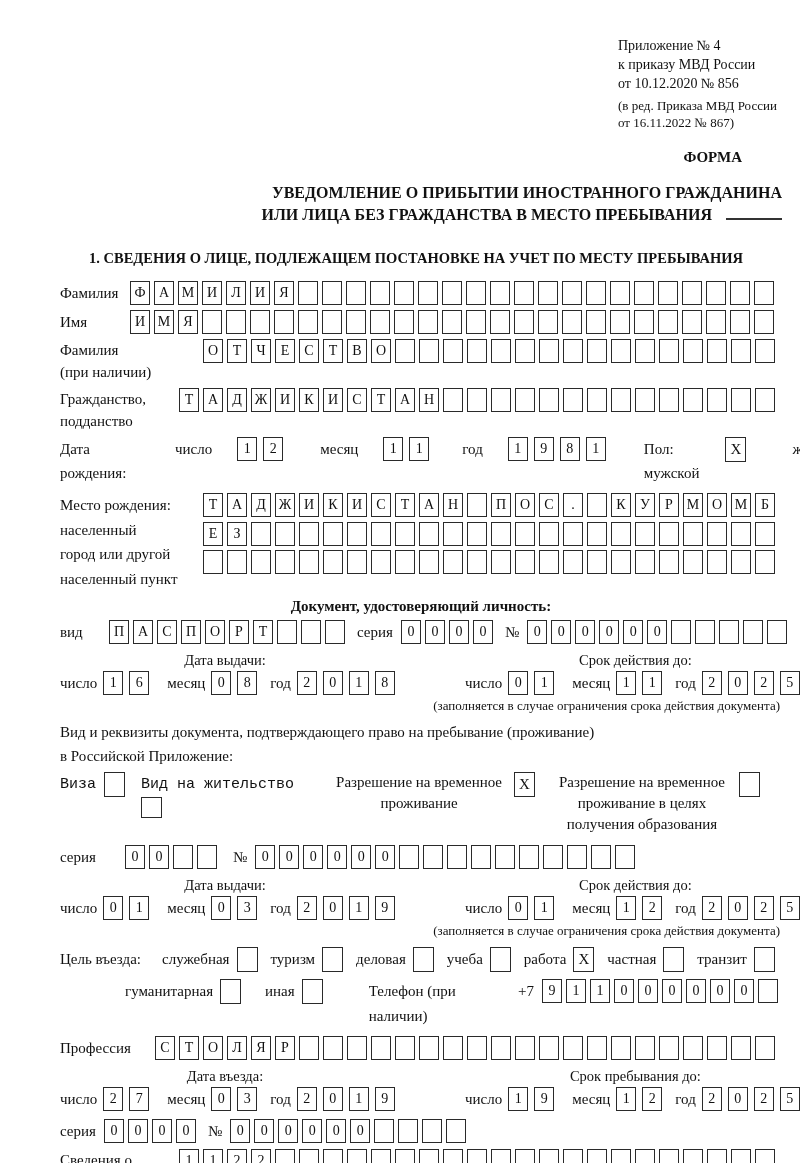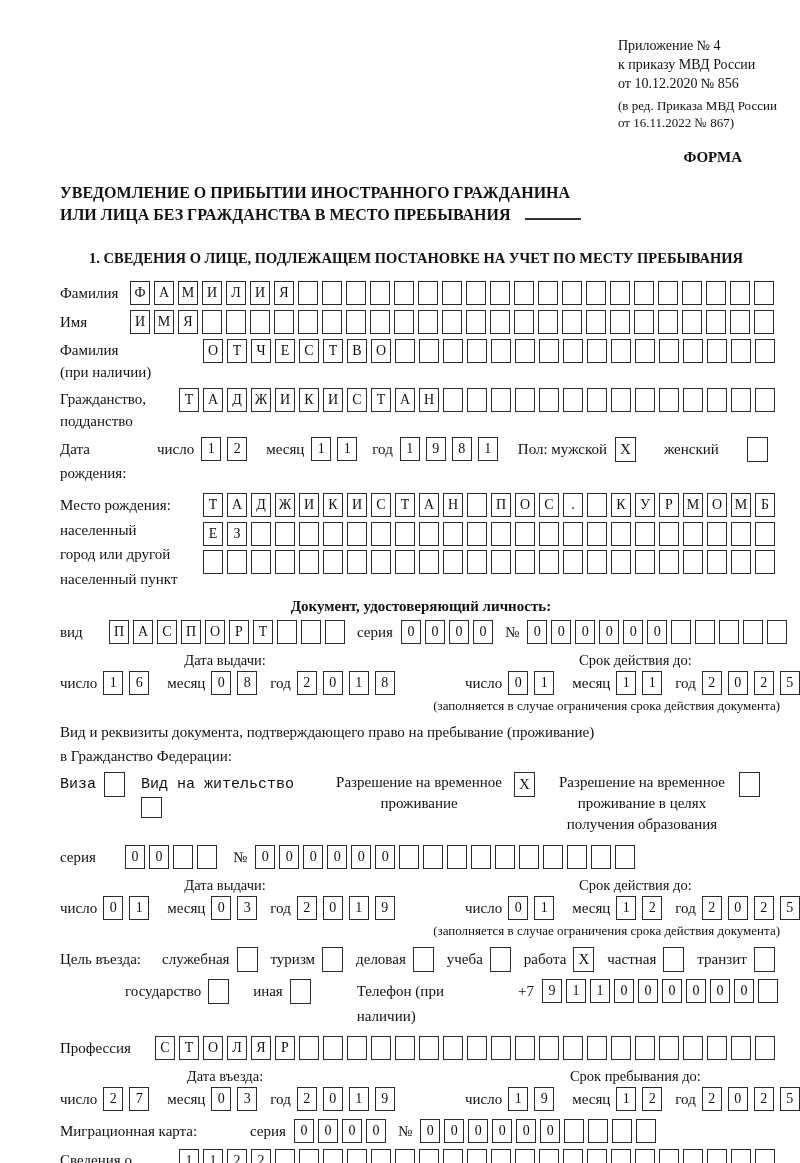--- a/index.html
+++ b/index.html
@@ -14,7 +14,7 @@
   .forma{font-weight:bold;text-align:right;padding-right:40px;margin-top:18px;font-size:15px;}
 
   
-  .title{text-align:left;font-weight:bold;font-size:16px;margin-top:16px;line-height:22px;}
+  .title{text-align:right;font-weight:bold;font-size:16px;margin-top:16px;line-height:22px;}
   .tline{display:inline-block;width:56px;border-bottom:2.5px solid #333;height:14px;margin-left:14px;}
   .sect{font-weight:bold;font-size:14.5px;text-align:center;margin-top:24px;margin-left:-10px;}
 

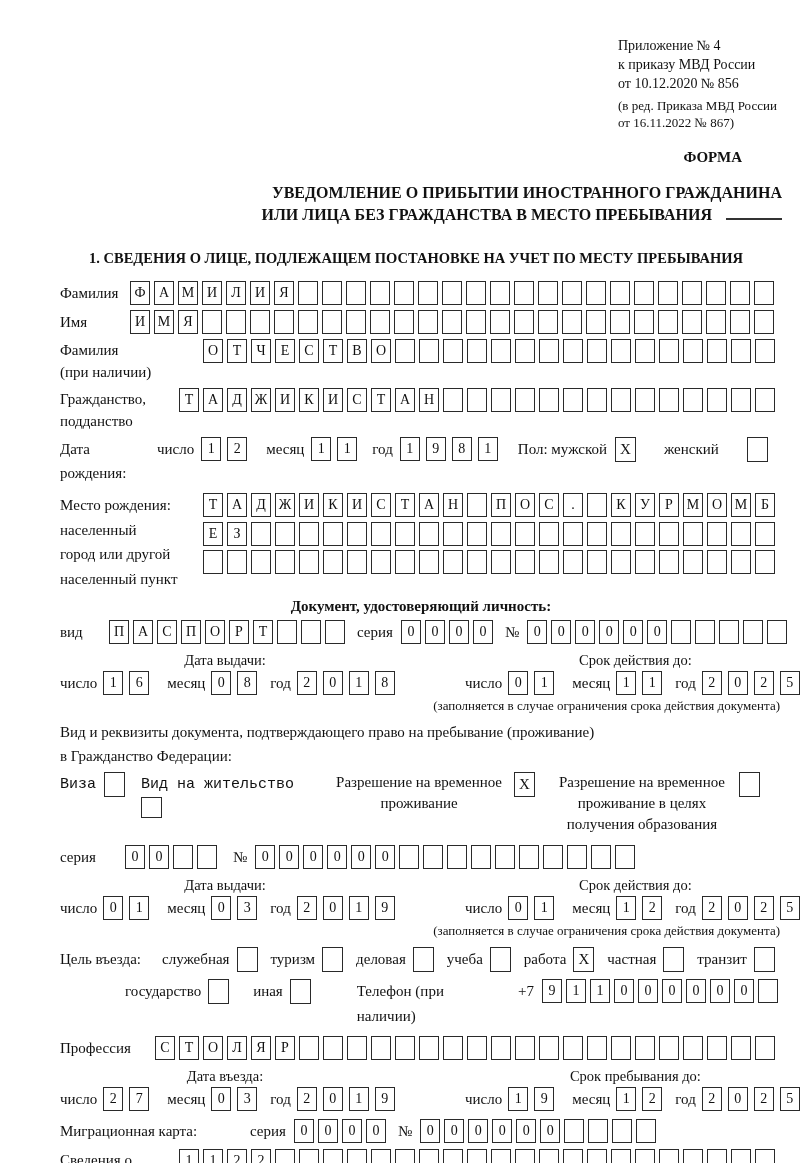--- a/index.html
+++ b/index.html
@@ -233,7 +233,7 @@
       </span>
   </div>
 
-  <div class="frow bd" style="">
+  <div class="frow bd" style="gap:18px;">
     <span class="flabel" style="width:97px;">Дата рождения:</span>
     <span class="dlbl">число</span>
     <span class="cells dcells">

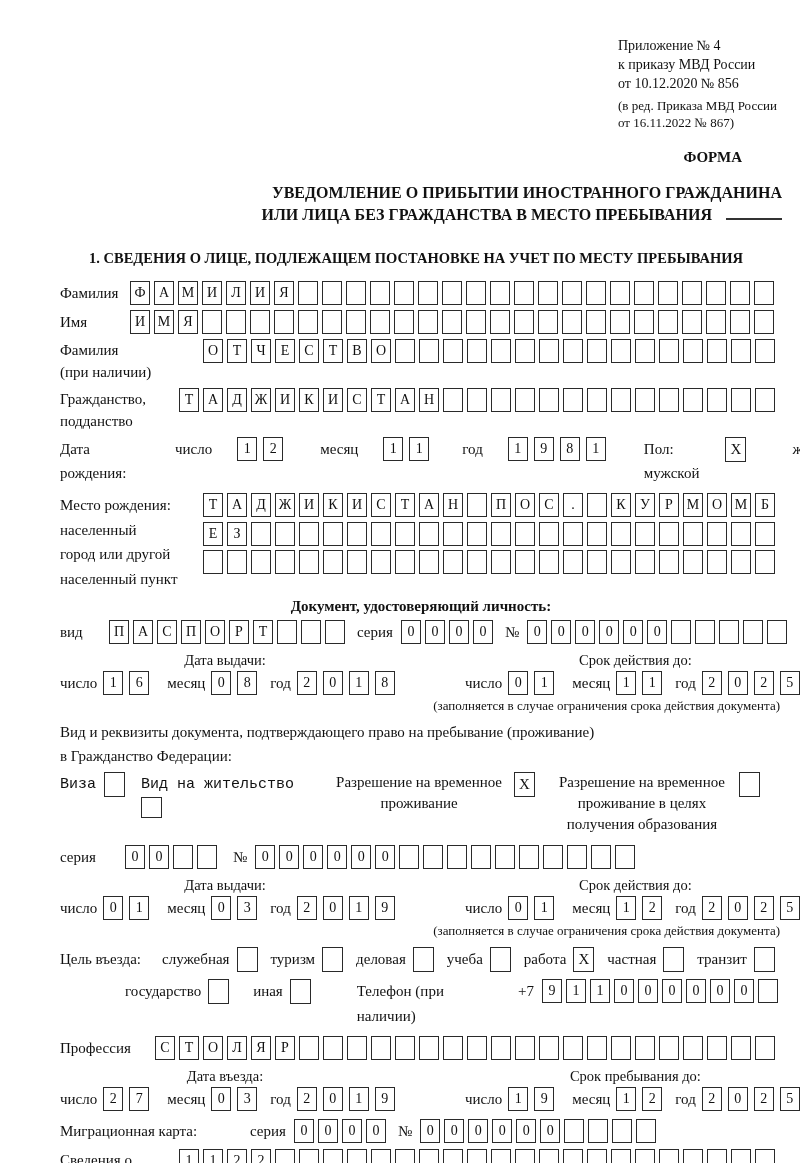--- a/index.html
+++ b/index.html
@@ -435,7 +435,7 @@
   <div class="note-r">(заполняется в случае ограничения срока действия документа)</div>
 
   <div class="intro" style="margin-top:6px;">Вид и реквизиты документа, подтверждающего право на пребывание (проживание)</div>
-  <div class="intro" style="margin-top:0;">в Гражданство Федерации:</div>
+  <div class="intro" style="margin-top:0;">в Российской Приложение:</div>
 
   <div class="optrow">
     <span class="opt">

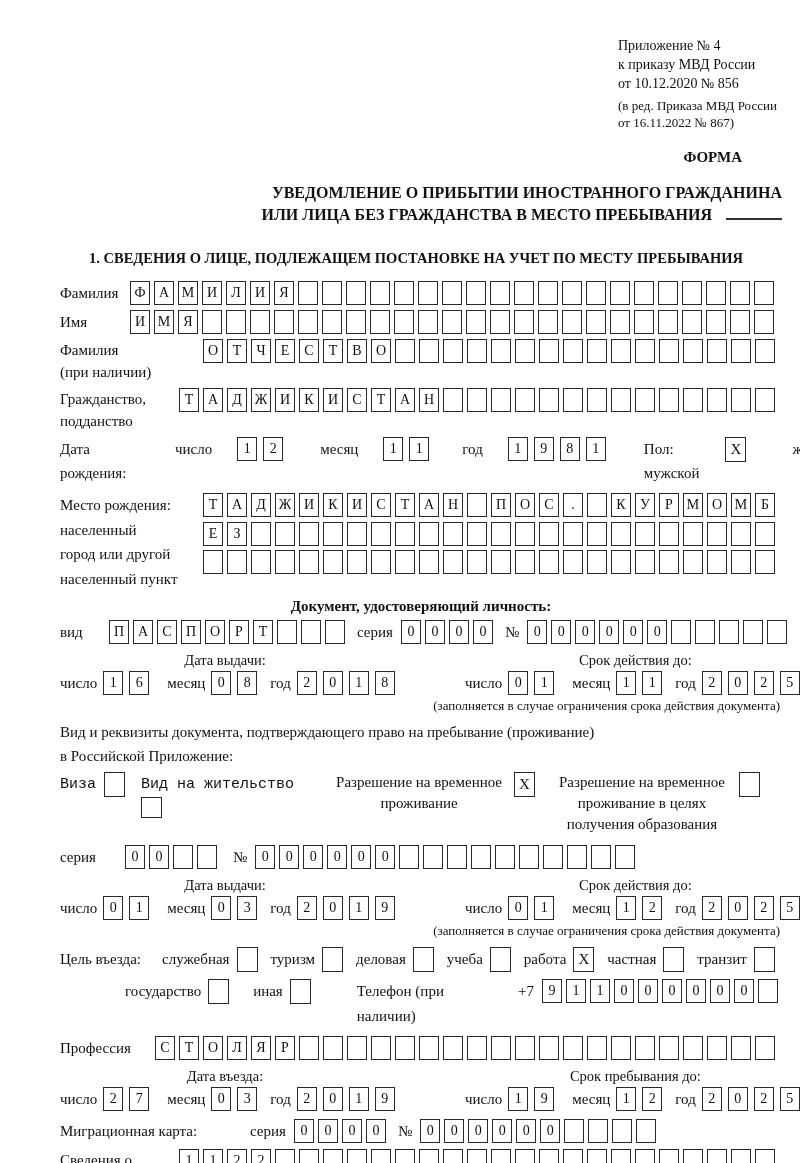--- a/index.html
+++ b/index.html
@@ -577,7 +577,7 @@
   <div class="frow purposes2">
     <span class="optlist ind65">
         <span class="popt">
-          <span class="poptlbl">государство</span>
+          <span class="poptlbl">гуманитарная</span>
           <span class="checkbox"></span>
         </span>
         <span class="popt">

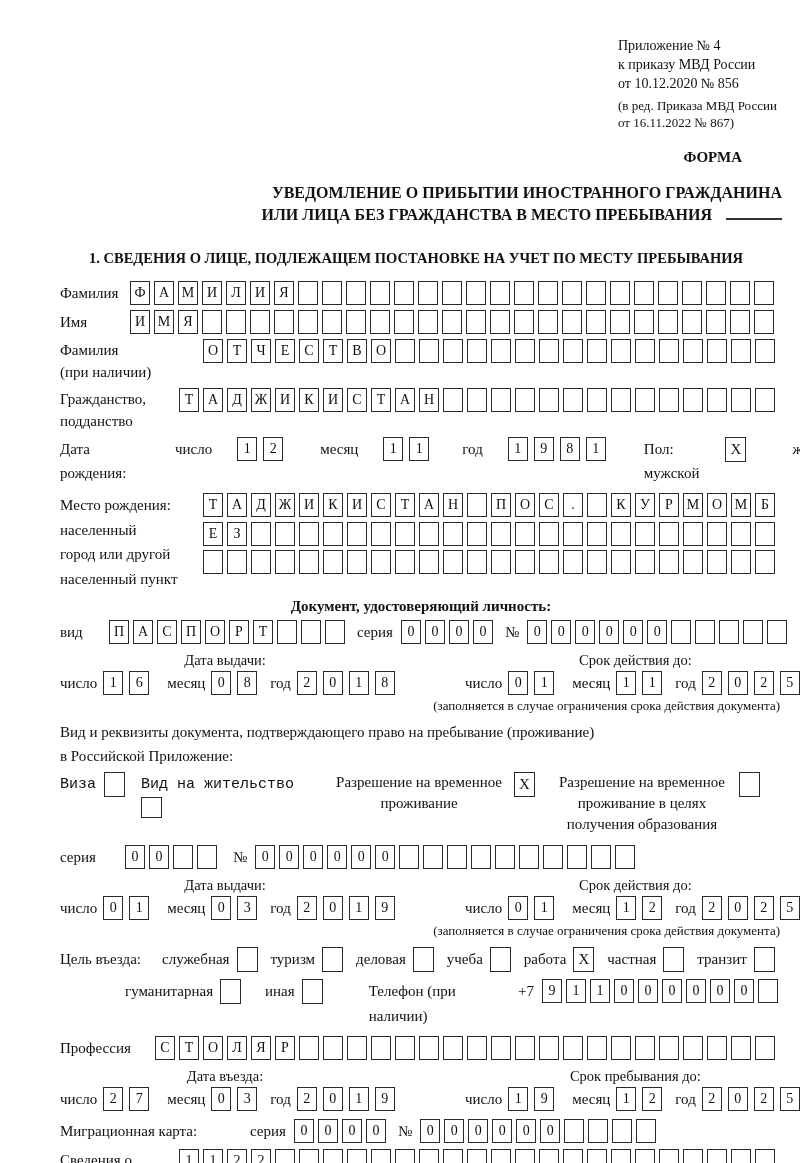--- a/index.html
+++ b/index.html
@@ -681,7 +681,6 @@
   </div>
 
   <div class="frow" style="margin-top:8px;">
-    <span class="flabel w190">Миграционная карта:</span>
     <span class="inline-lbl" style="margin-left:0;">серия</span>
     <span class="cells">
         <span class="cell">0</span>

